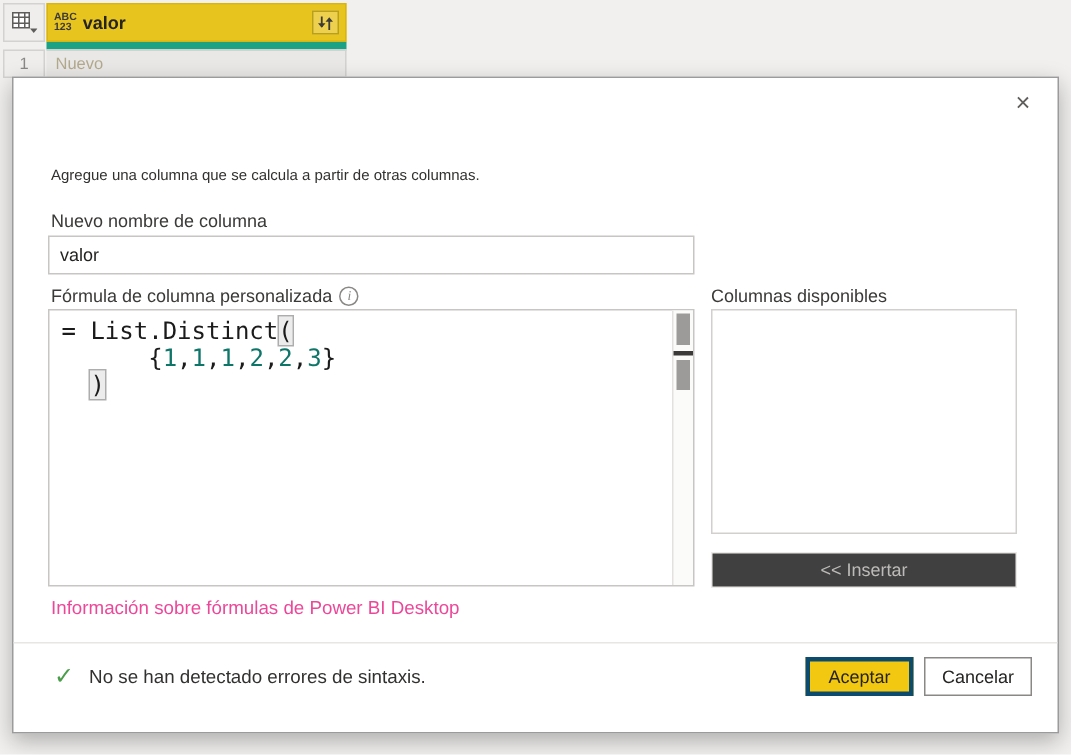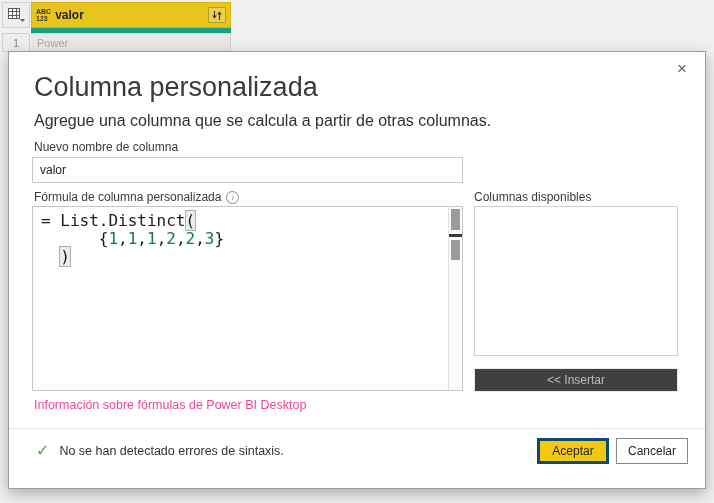--- a/index.html
+++ b/index.html
@@ -152,7 +152,7 @@
   </div>
   <div class="teal-bar"></div>
   <div class="rownum-cell">1</div>
-  <div class="row-cell">Power</div>
+  <div class="row-cell">Nuevo</div>
 </div>
 
 <div class="dialog">

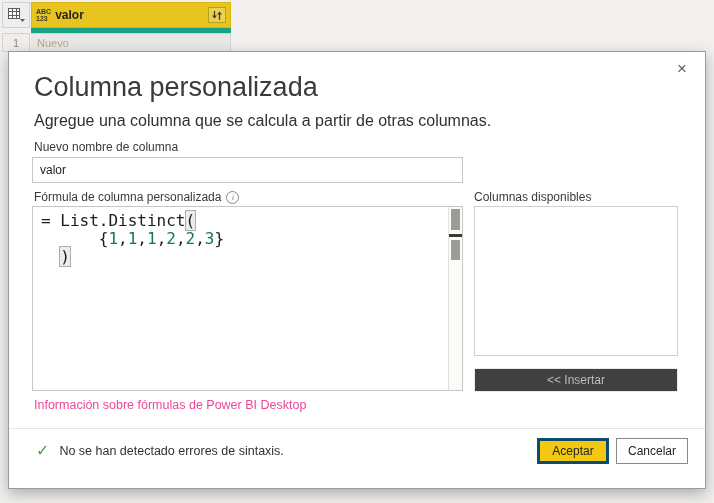--- a/index.html
+++ b/index.html
@@ -158,7 +158,6 @@
 <div class="dialog">
   <button class="close-btn">×</button>
 
-  <h1 class="dlg-title">Columna personalizada</h1>
   <p class="dlg-subtitle">Agregue una columna que se calcula a partir de otras columnas.</p>
 
   <div class="field-label lbl-name">Nuevo nombre de columna</div>

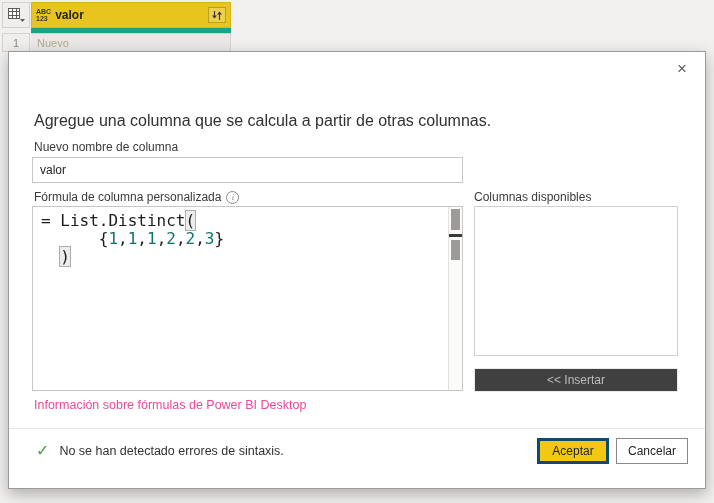--- a/index.html
+++ b/index.html
@@ -56,7 +56,7 @@
     position:absolute; left:25px; top:20px;
     font-size:27px; font-weight:300; color:#3b3a39; letter-spacing:0;
   }
-  .dlg-subtitle { position:absolute; left:25px; top:60px; font-size:16px; color:#323130; }
+  .dlg-subtitle { position:absolute; left:25px; top:60px; font-size:10px; color:#323130; }
 
   .field-label { position:absolute; font-size:12px; color:#3b3a39; }
   .lbl-name { left:25px; top:88px; }

